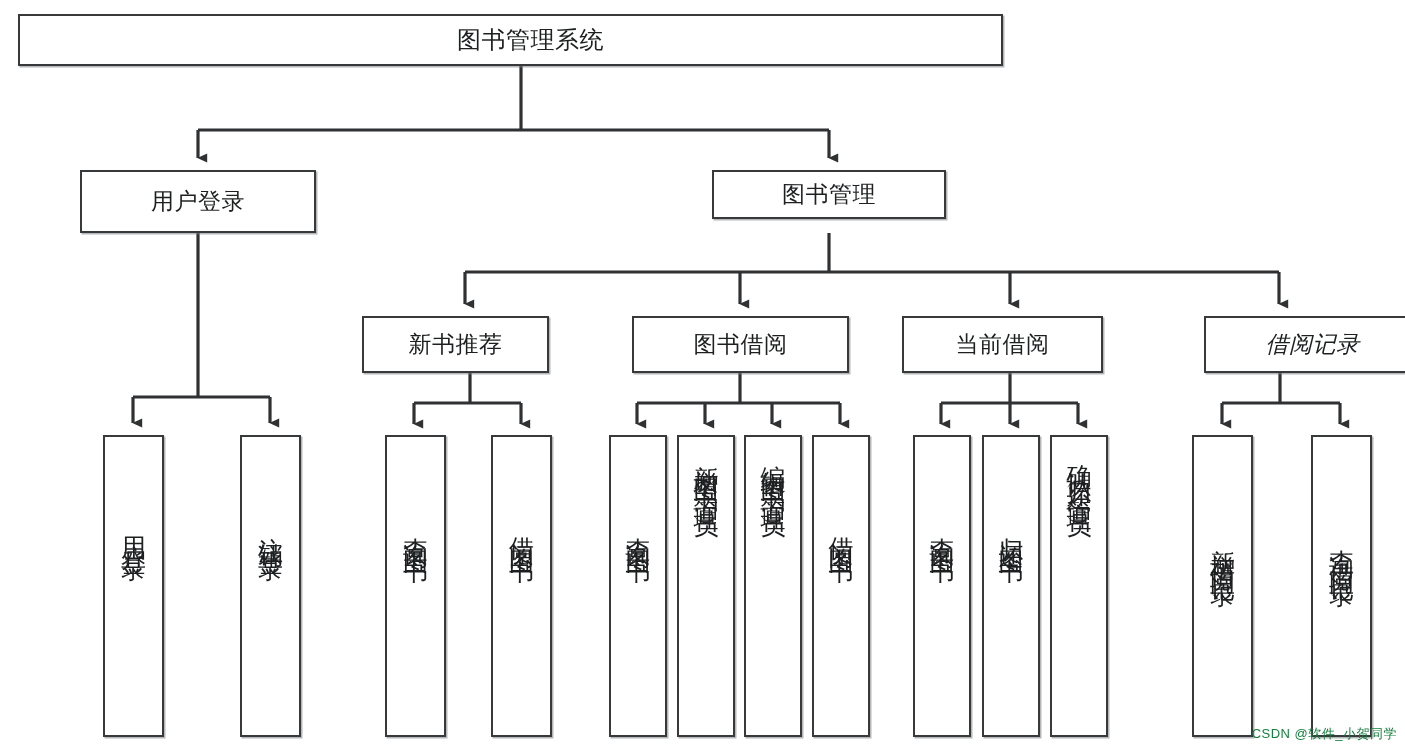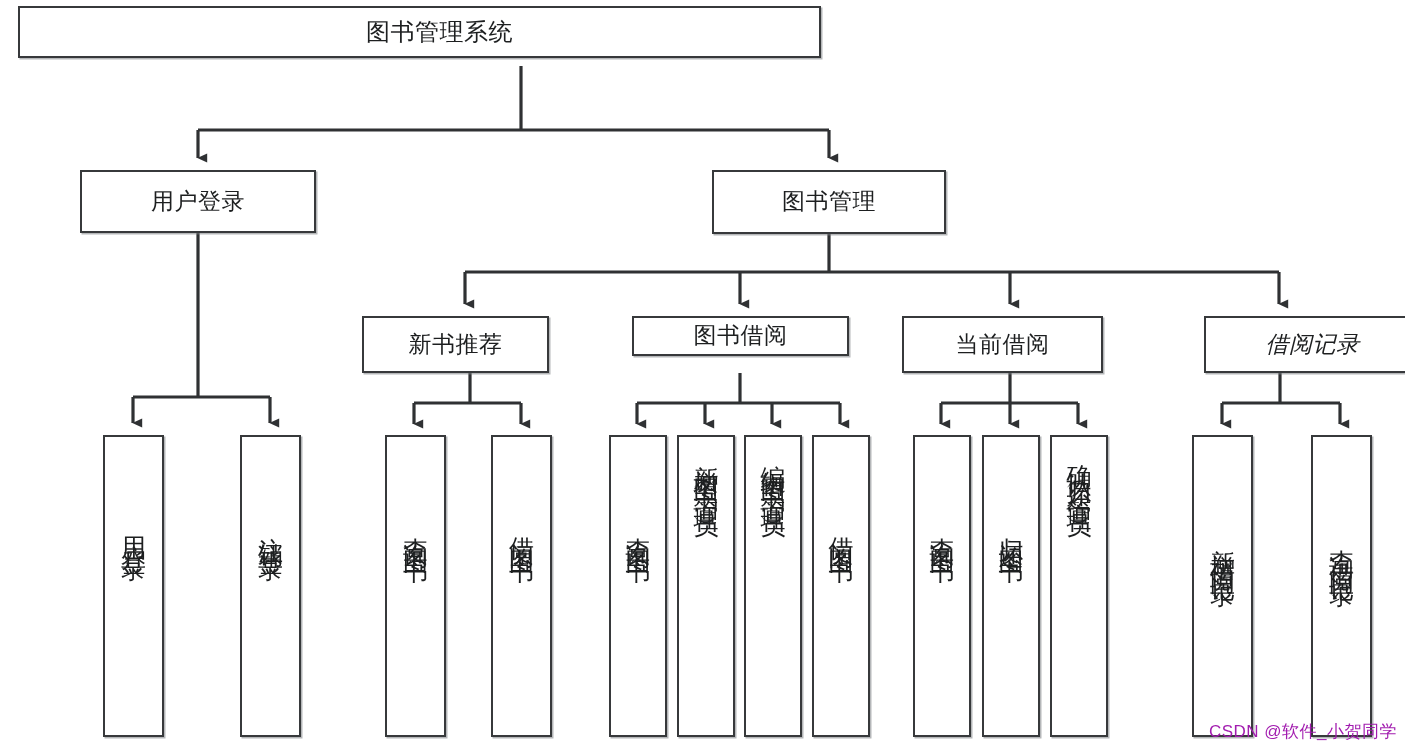--- a/index.html
+++ b/index.html
@@ -121,7 +121,7 @@
     </g>
   </svg>
 
-  <div class="node h root" style="left:18px;top:6px;width:803px;height:52px;padding-left:40px;">
+  <div class="node h root" style="left:18px;top:14px;width:985px;height:52px;padding-left:40px;">
     <span class="lbl">图书管理系统</span>
   </div>
 

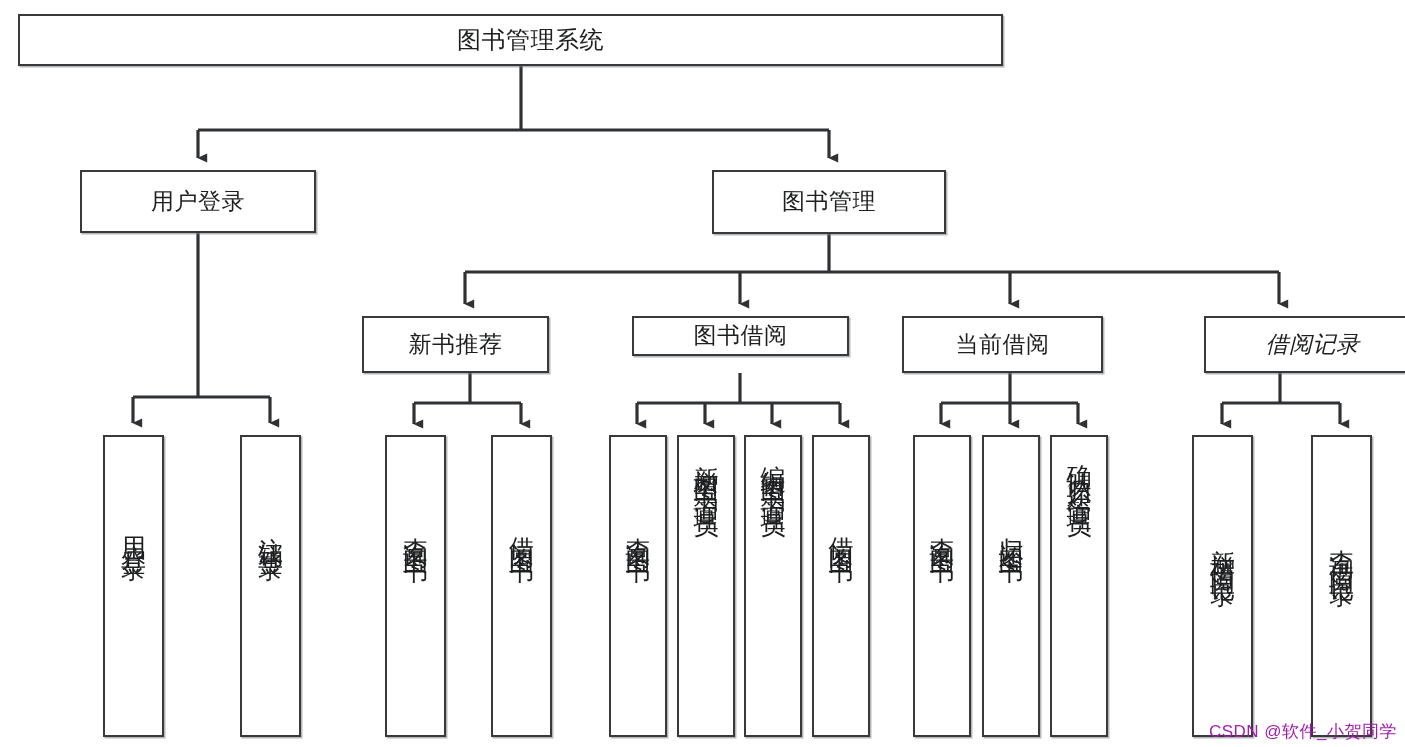--- a/index.html
+++ b/index.html
@@ -129,7 +129,7 @@
     <span class="lbl">用户登录</span>
   </div>
 
-  <div class="node h" style="left:712px;top:170px;width:234px;height:64px;">
+  <div class="node h" style="left:712px;top:170px;width:234px;height:49px;">
     <span class="lbl">图书管理</span>
   </div>
 

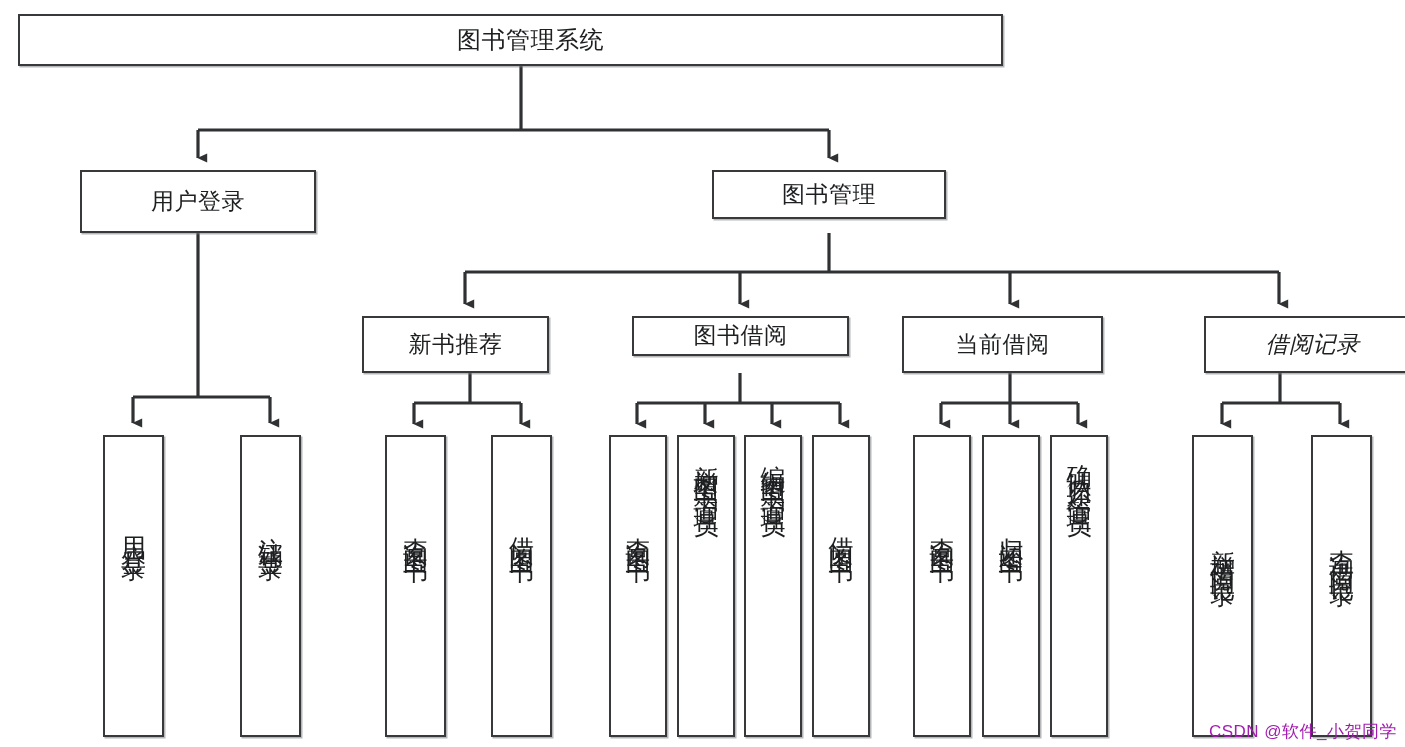--- a/index.html
+++ b/index.html
@@ -137,7 +137,7 @@
     <span class="lbl">新书推荐</span>
   </div>
 
-  <div class="node h" style="left:632px;top:316px;width:217px;height:40px;">
+  <div class="node h" style="left:632px;top:316px;width:217px;height:57px;">
     <span class="lbl">图书借阅</span>
   </div>
 

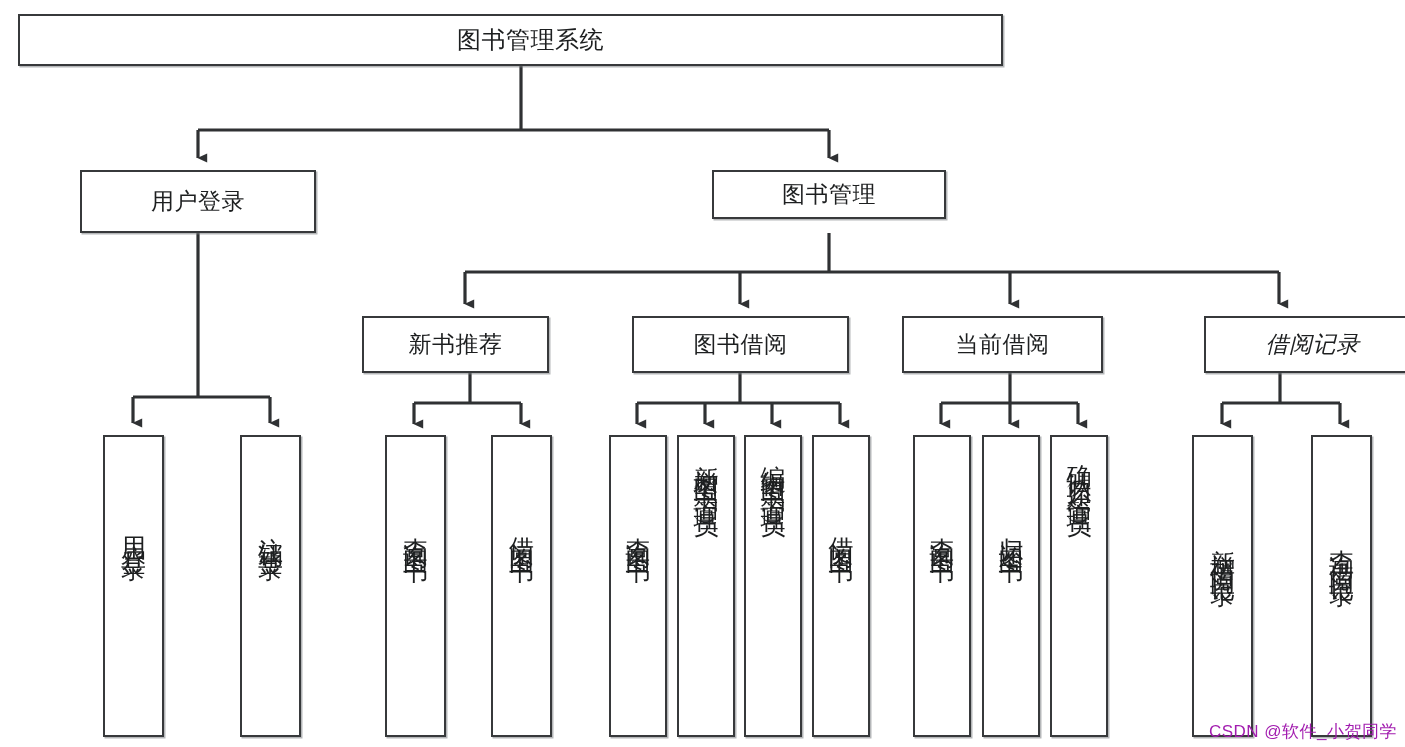--- a/index.html
+++ b/index.html
@@ -59,8 +59,8 @@
   #watermark{
     position:absolute;
     right:8px;bottom:4px;
-    font-size:17px;
-    color:#a21caf;
+    font-size:13px;
+    color:#15803d;
     letter-spacing:.5px;
     white-space:nowrap;
     user-select:none;

